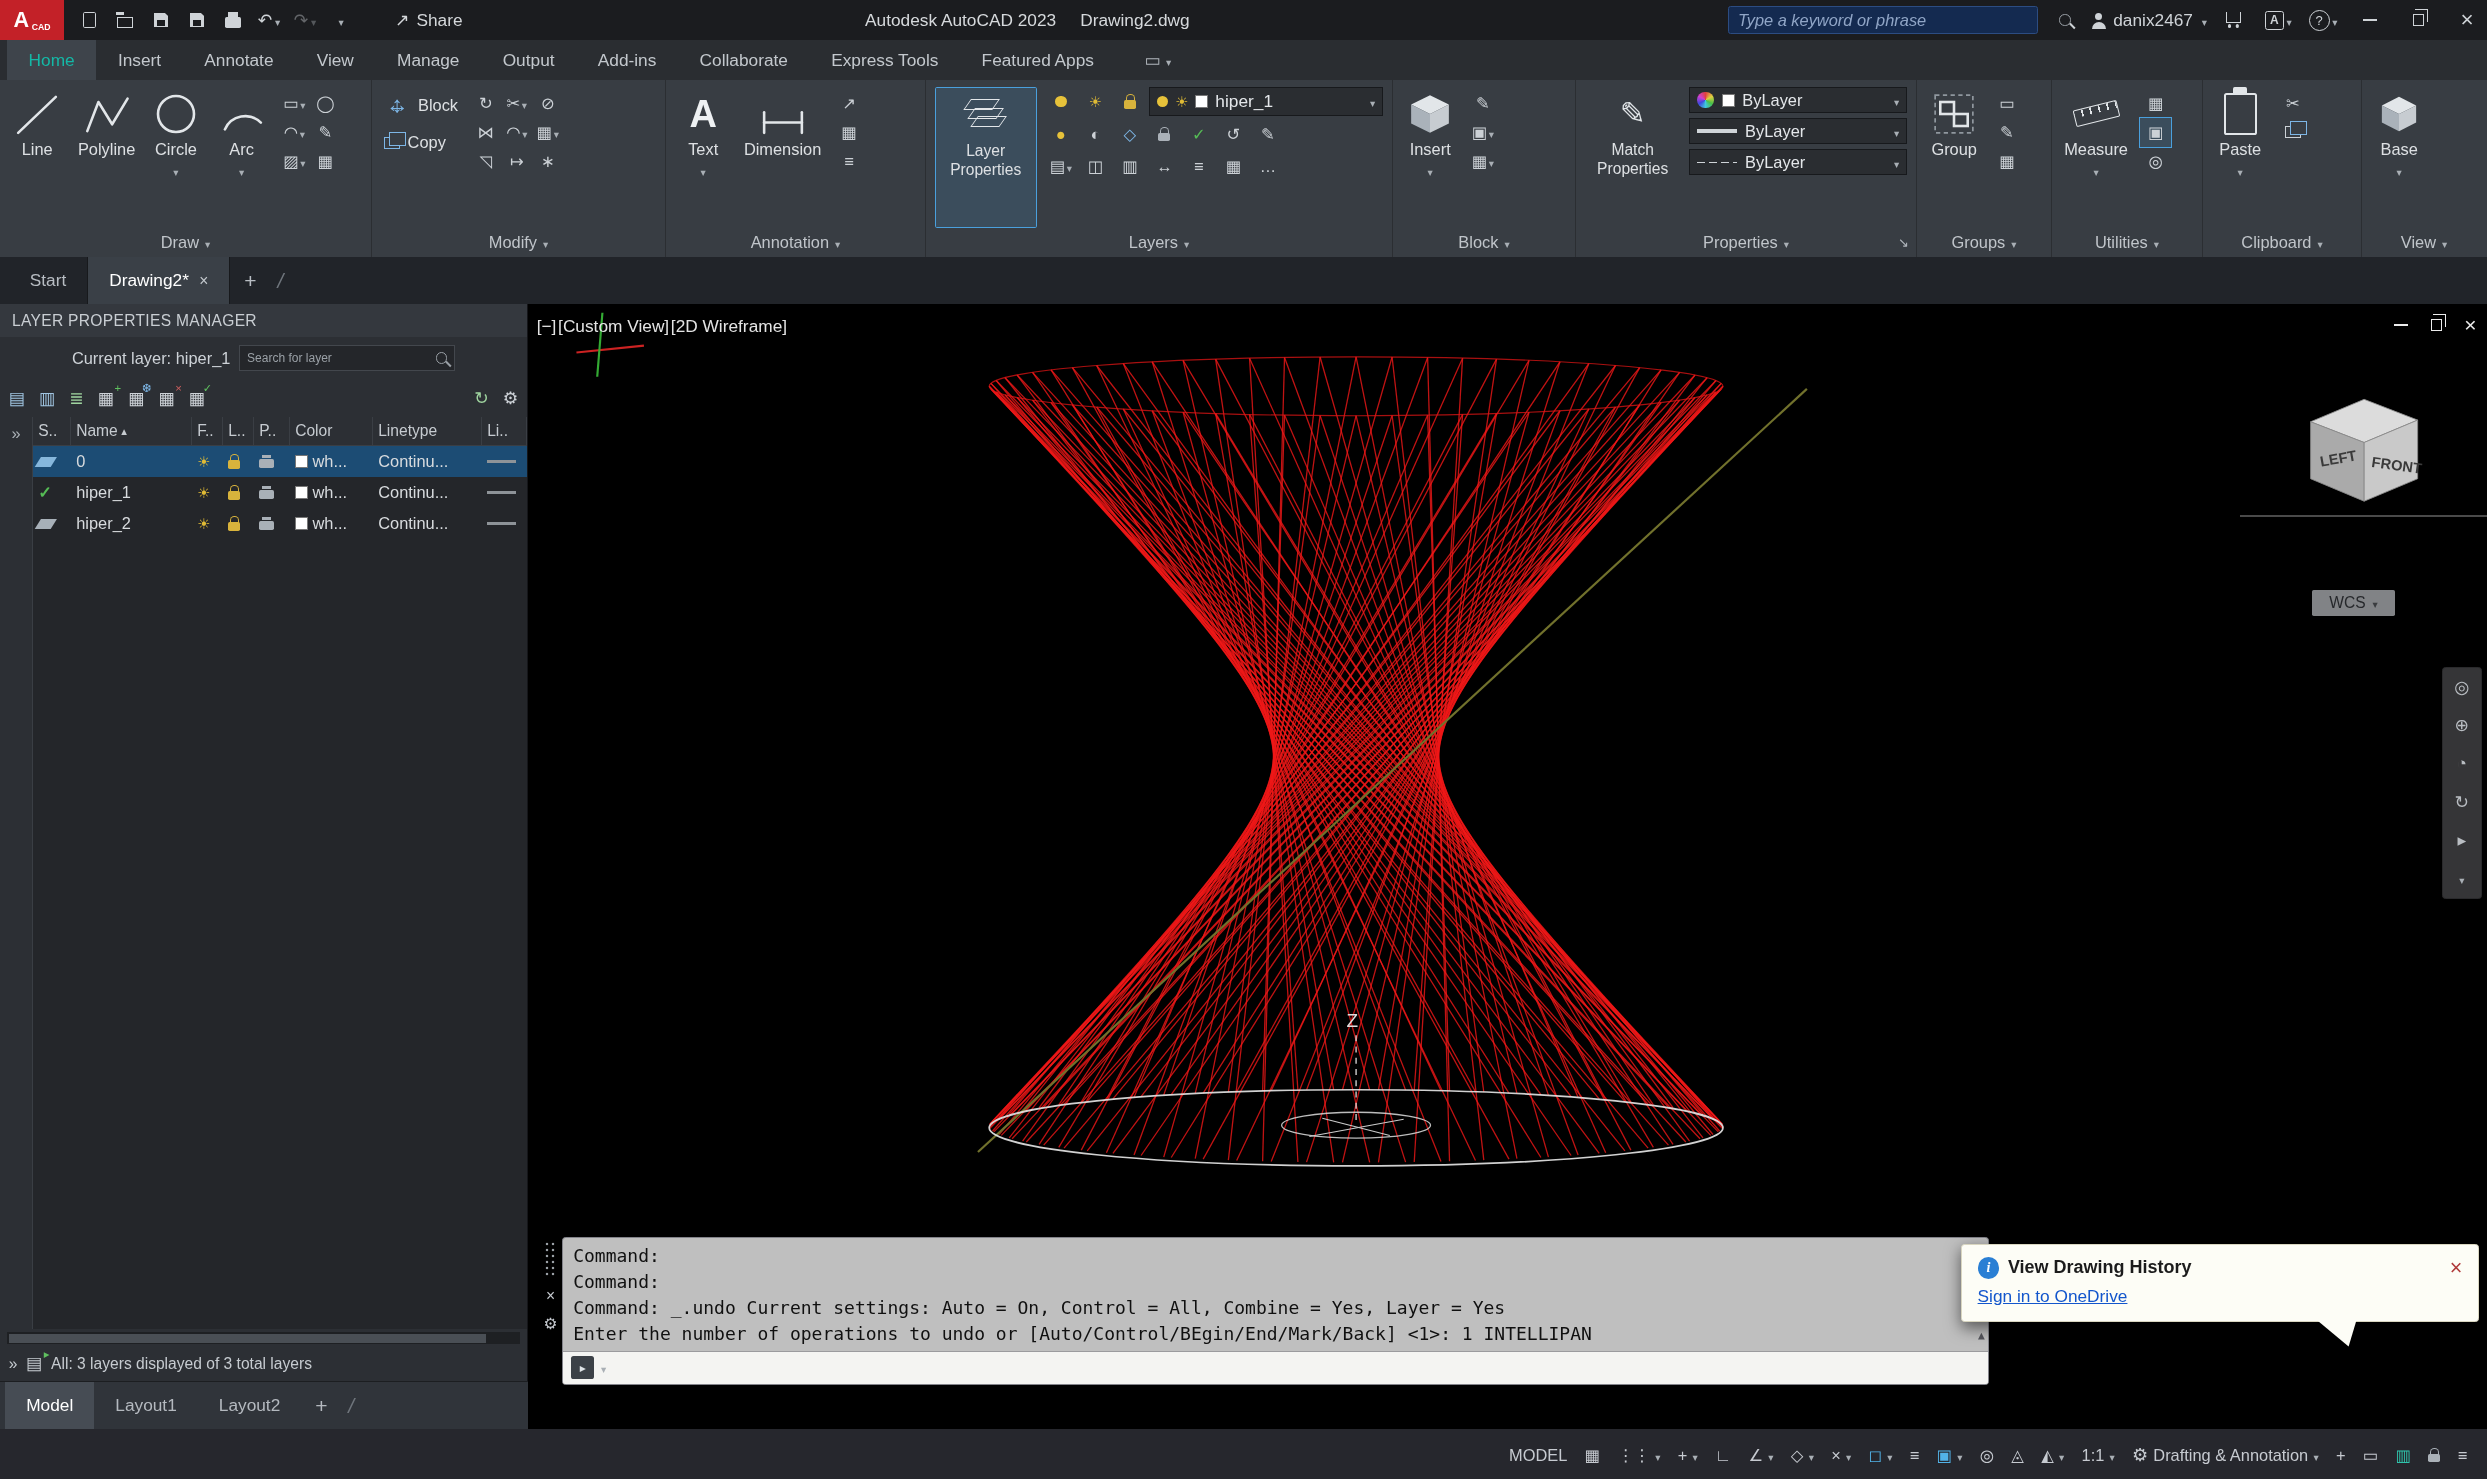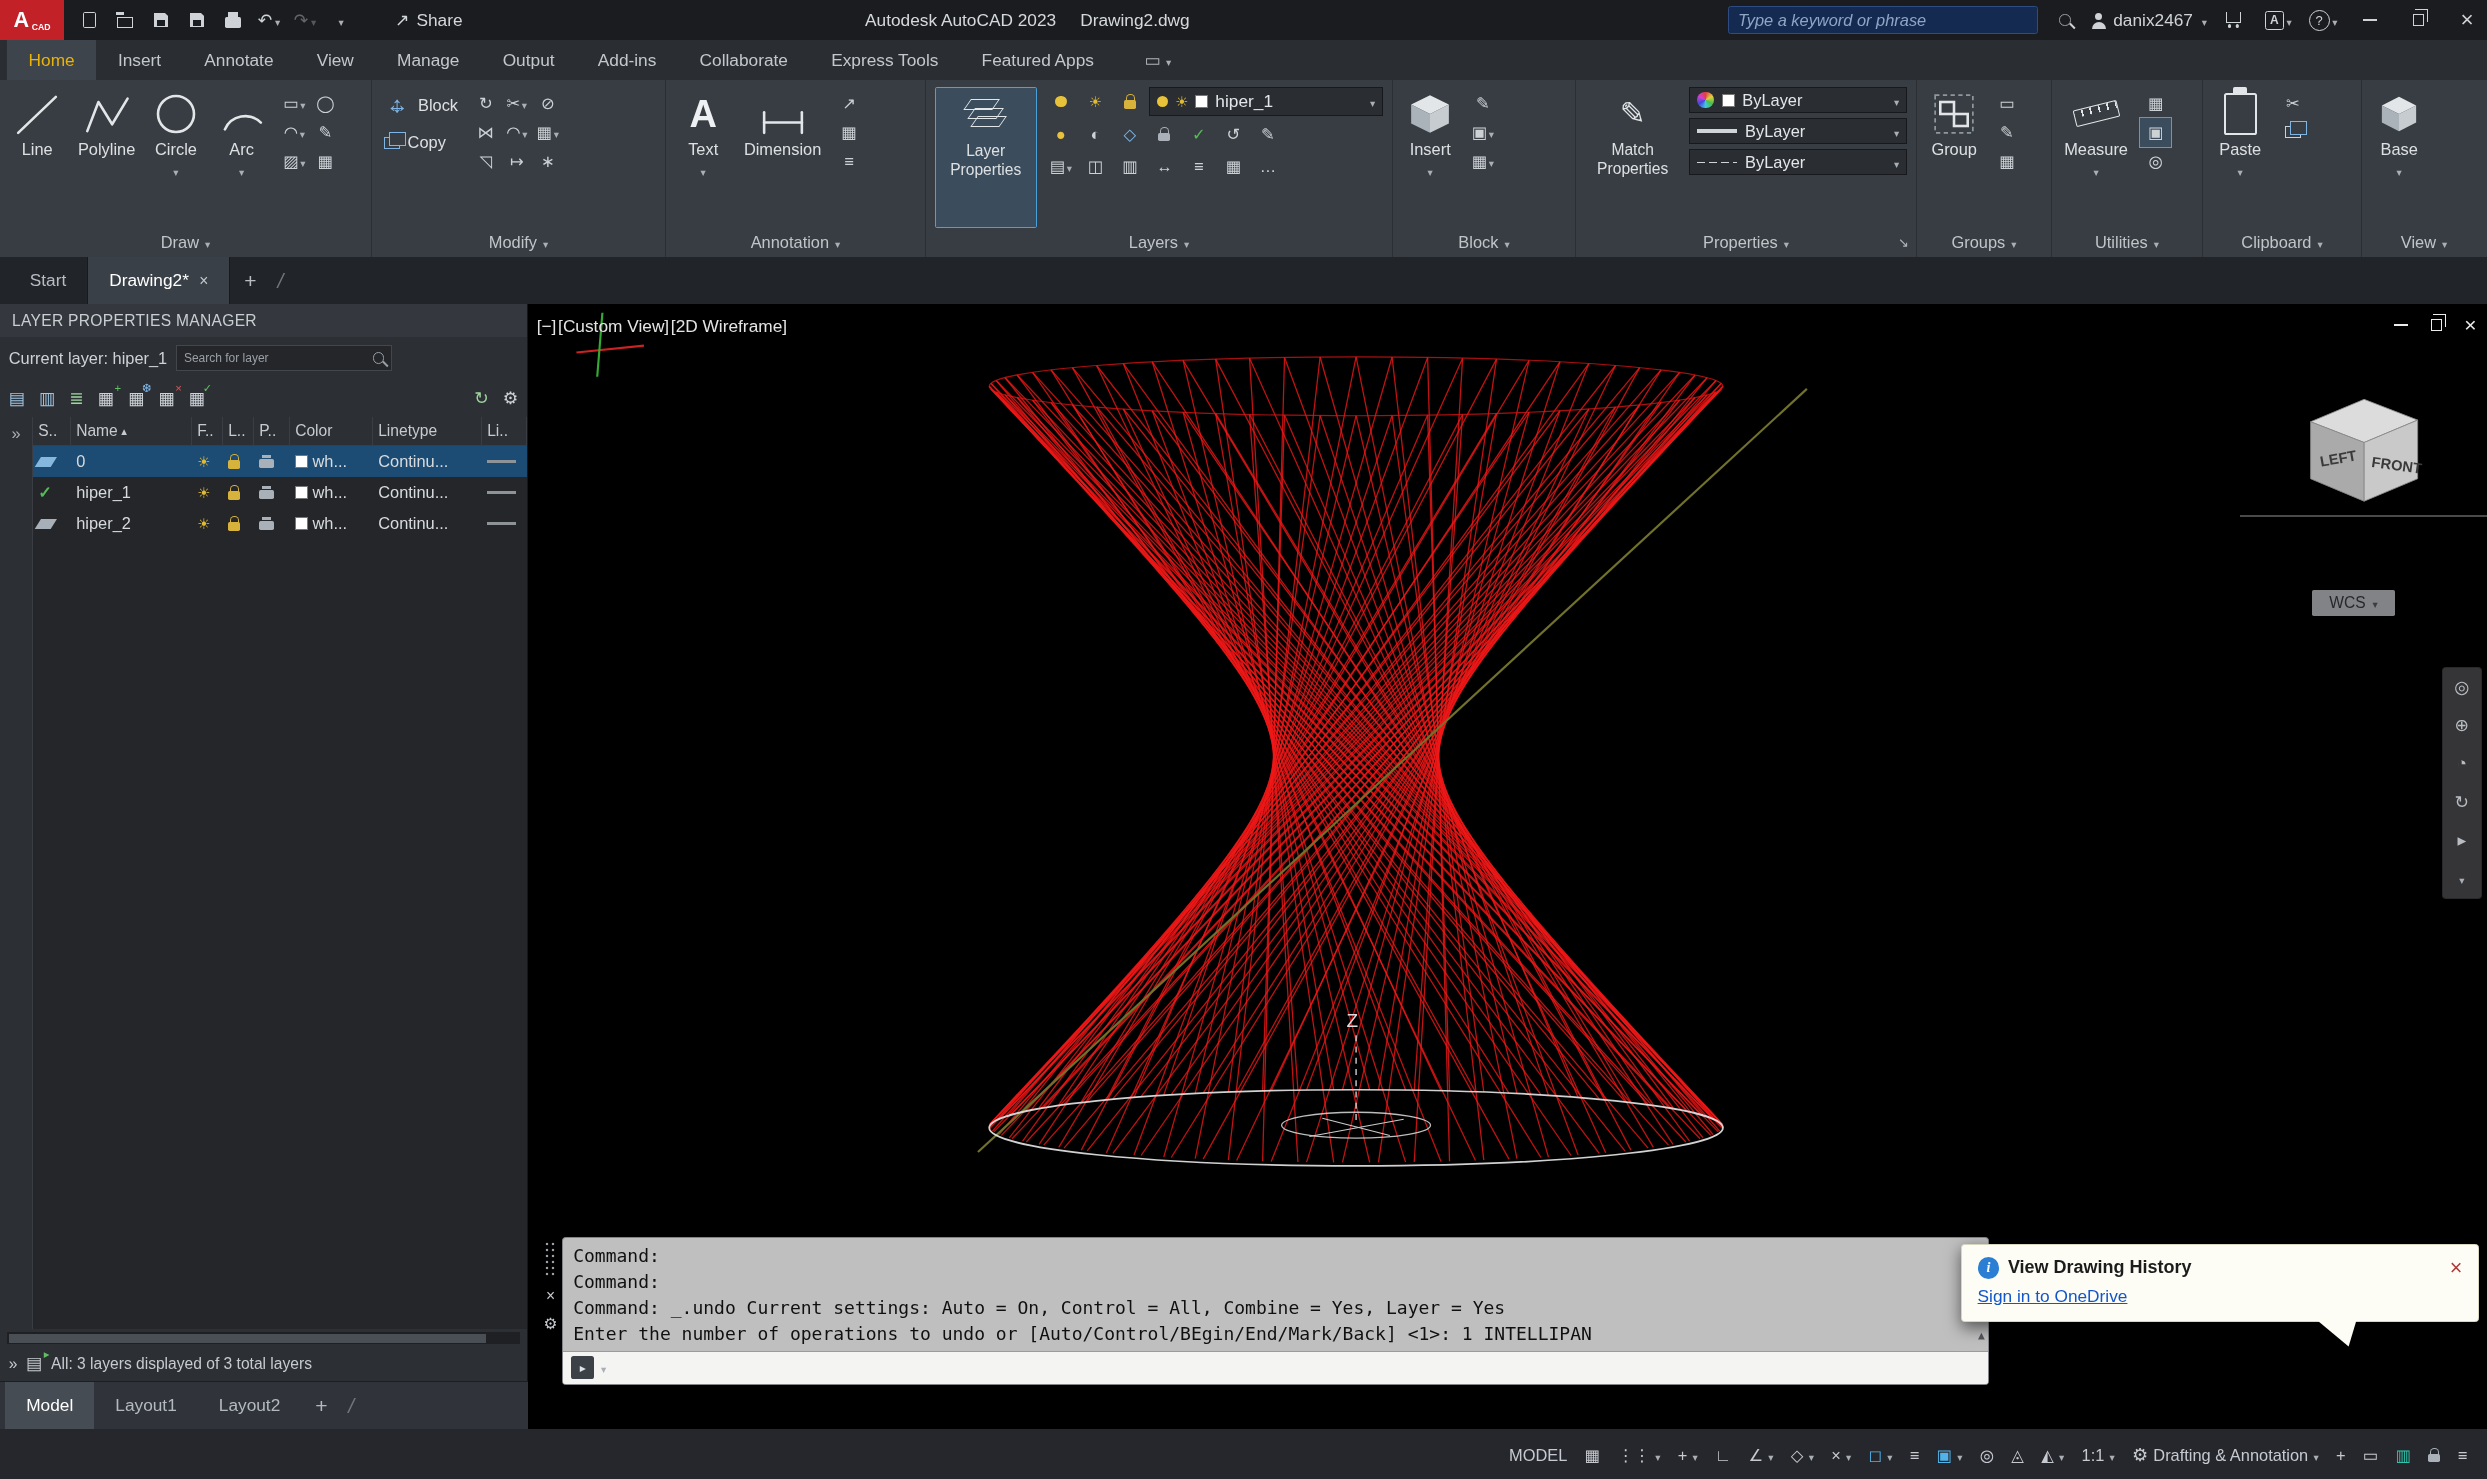--- a/index.html
+++ b/index.html
@@ -63,7 +63,7 @@
   
   #rtabs{height:40px;background:#2a2d31;display:flex;align-items:stretch;padding-left:7px;font-size:17.3px;color:#c3c8cd}
   .rtab{display:flex;align-items:center;padding:0 21.6px}
-  .rtab.active{background:#3e444b;color:#eab308}
+  .rtab.active{background:#3e444b;color:#14b8a6}
   .rtab-toggle{display:flex;align-items:center;gap:5.2px;margin-left:29px;color:#aeb4ba}
 
   

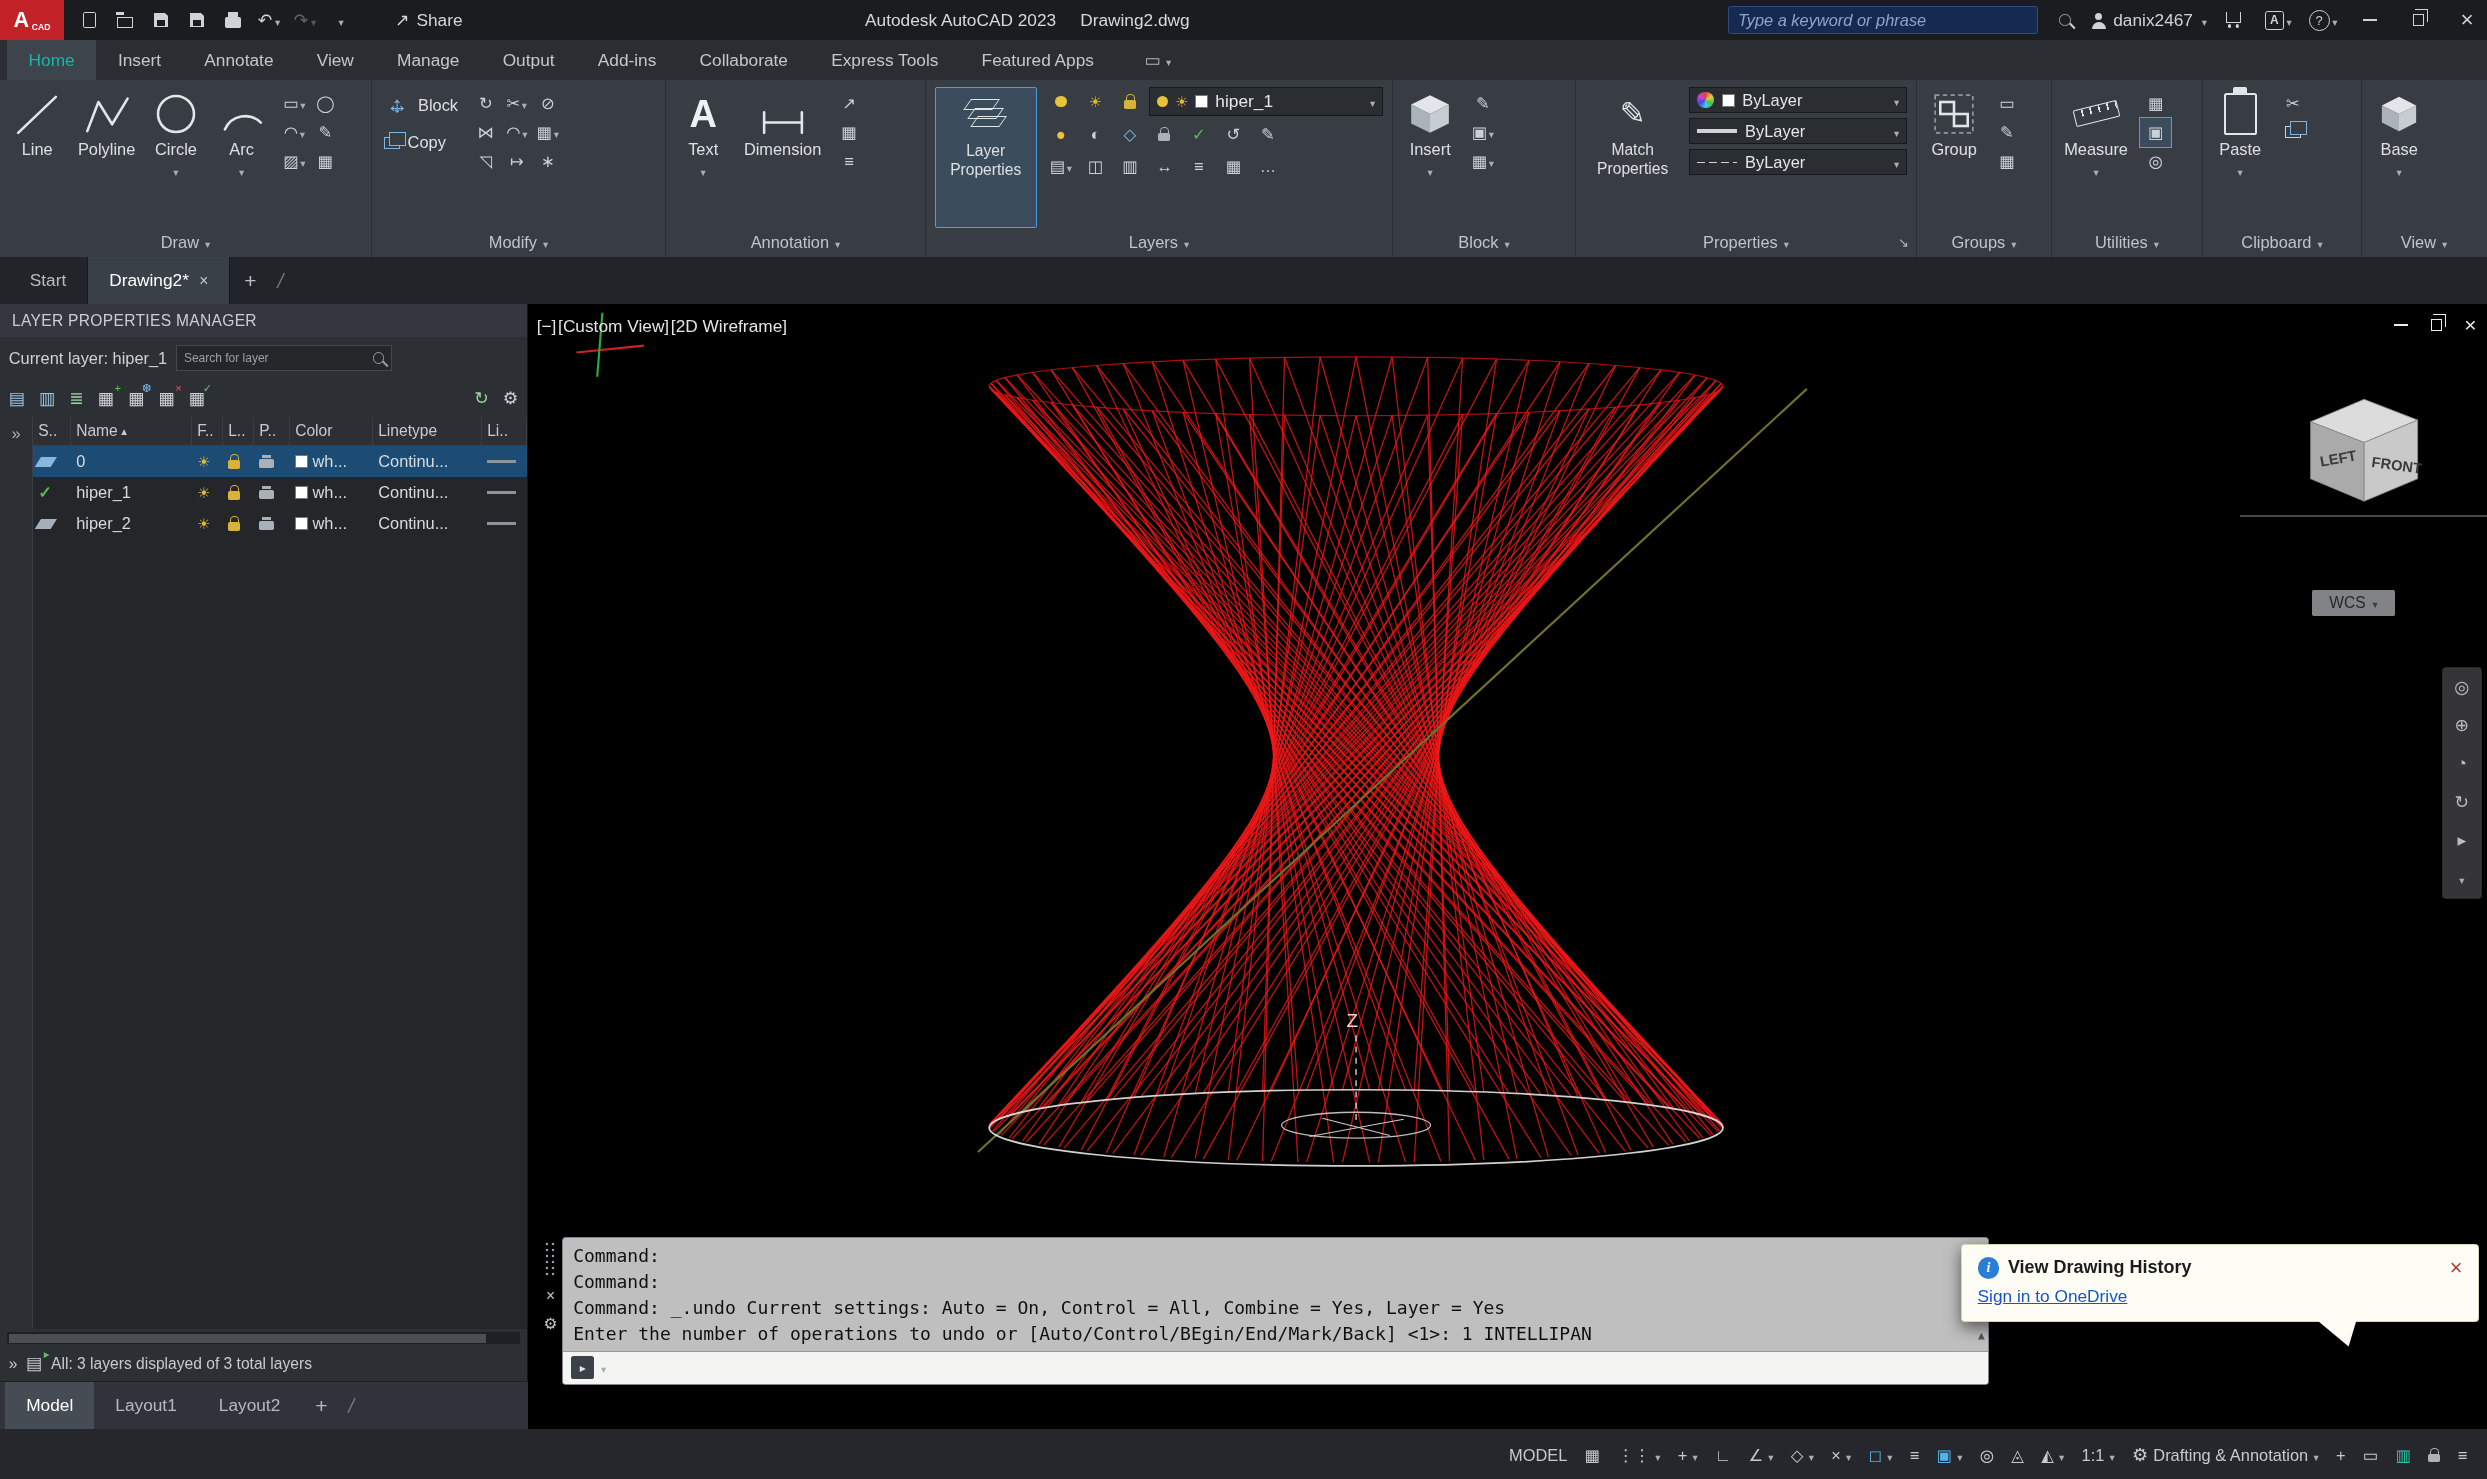--- a/index.html
+++ b/index.html
@@ -110,7 +110,7 @@
   #leftcol{width:528px;display:flex;flex-direction:column;flex:none}
   #palette{flex:1;background:#2c2f34;display:flex;flex-direction:column;border-right:0.9px solid #15161a;font-size:16.4px;color:#ced3d8;overflow:hidden}
   .pal-title{height:33px;background:#34383e;display:flex;align-items:center;padding:0 12px;font-size:15.6px;letter-spacing:0.3px;color:#c9ced3}
-  .pal-row2{height:42px;display:flex;align-items:center;padding:0 8.7px;gap:8.7px;justify-content:flex-start}
+  .pal-row2{height:42px;display:flex;align-items:center;padding:0 8.7px;gap:8.7px;justify-content:center}
   .pal-search{width:216px;height:26px;background:#24262a;border:0.9px solid #43474d;display:flex;align-items:center;padding:0 7px;gap:5.2px}
   .pal-search input{flex:1;background:transparent;border:none;outline:none;color:#e5e5e5;font-size:12px}
   .pal-search input::placeholder{color:#9aa0a6}

